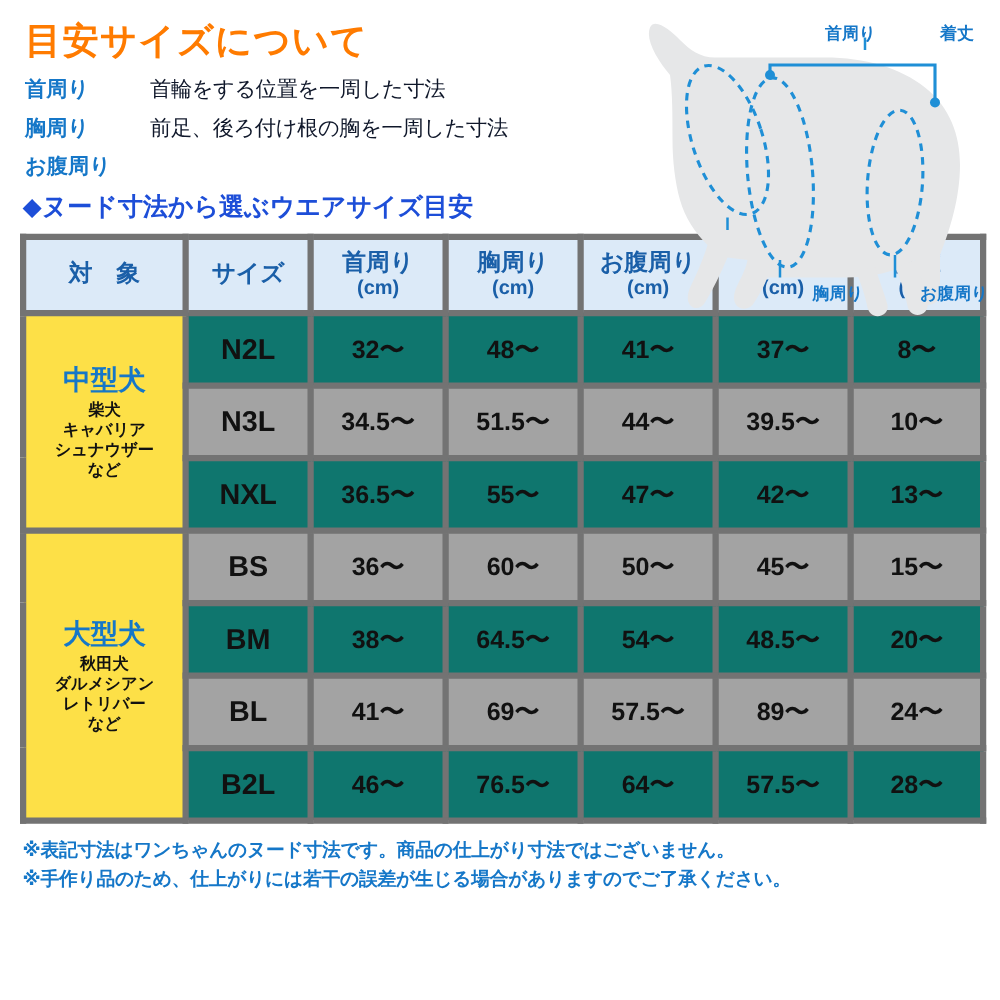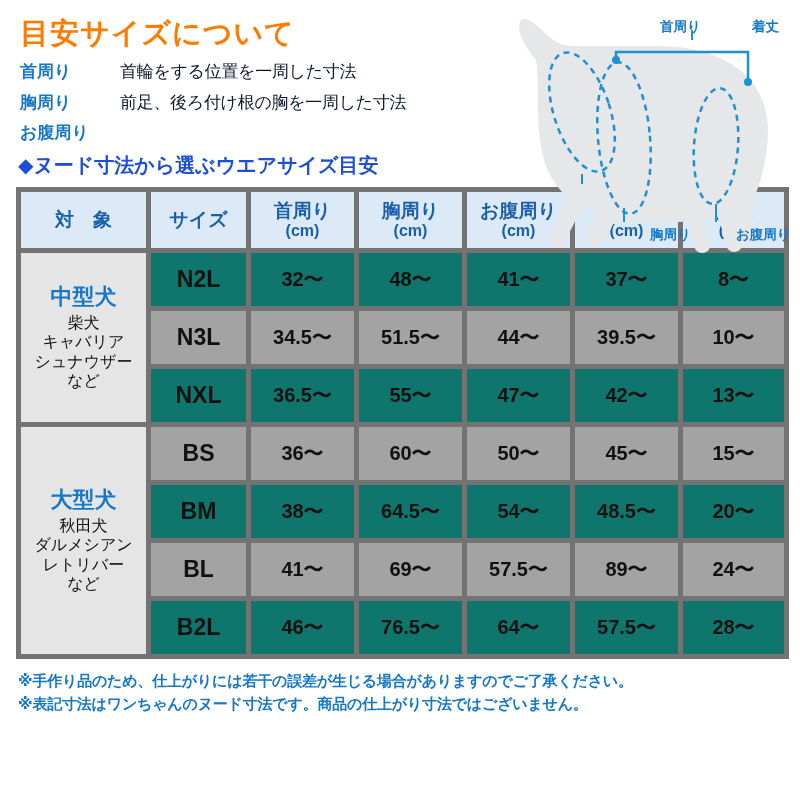--- a/index.html
+++ b/index.html
@@ -128,7 +128,7 @@
   col.c-weight { width: 106px; }
 
   td.target-cell {
-    background: #e5e5e5;
+    background: #fde047;
     padding: 4px 2px;
     line-height: 1.22;
   }

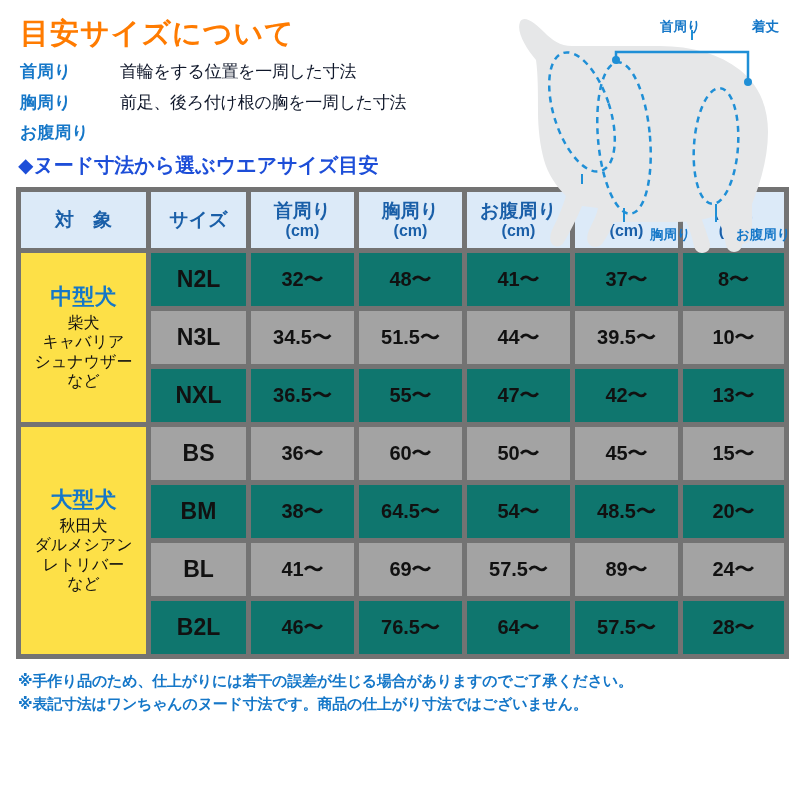--- a/index.html
+++ b/index.html
@@ -141,8 +141,8 @@
   }
   td.target-cell .small {
     display: block;
-    font-size: 16px;
-    font-weight: normal;
+    font-size: 13px;
+    font-weight: bold;
     color: #111111;
   }
   td.size-cell {

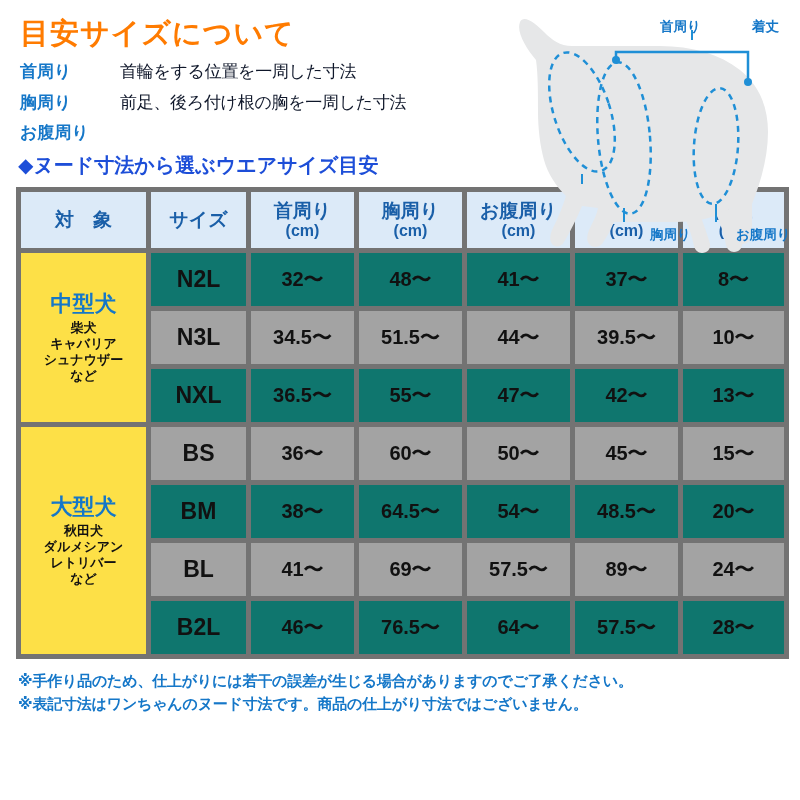--- a/index.html
+++ b/index.html
@@ -357,8 +357,8 @@
   </table>
 
   <div class="notes">
+    <div class="note">※表記寸法はワンちゃんのヌード寸法です。商品の仕上がり寸法ではございません。</div>
     <div class="note">※手作り品のため、仕上がりには若干の誤差が生じる場合がありますのでご了承ください。</div>
-    <div class="note">※表記寸法はワンちゃんのヌード寸法です。商品の仕上がり寸法ではございません。</div>
   </div>
 
 </div>

